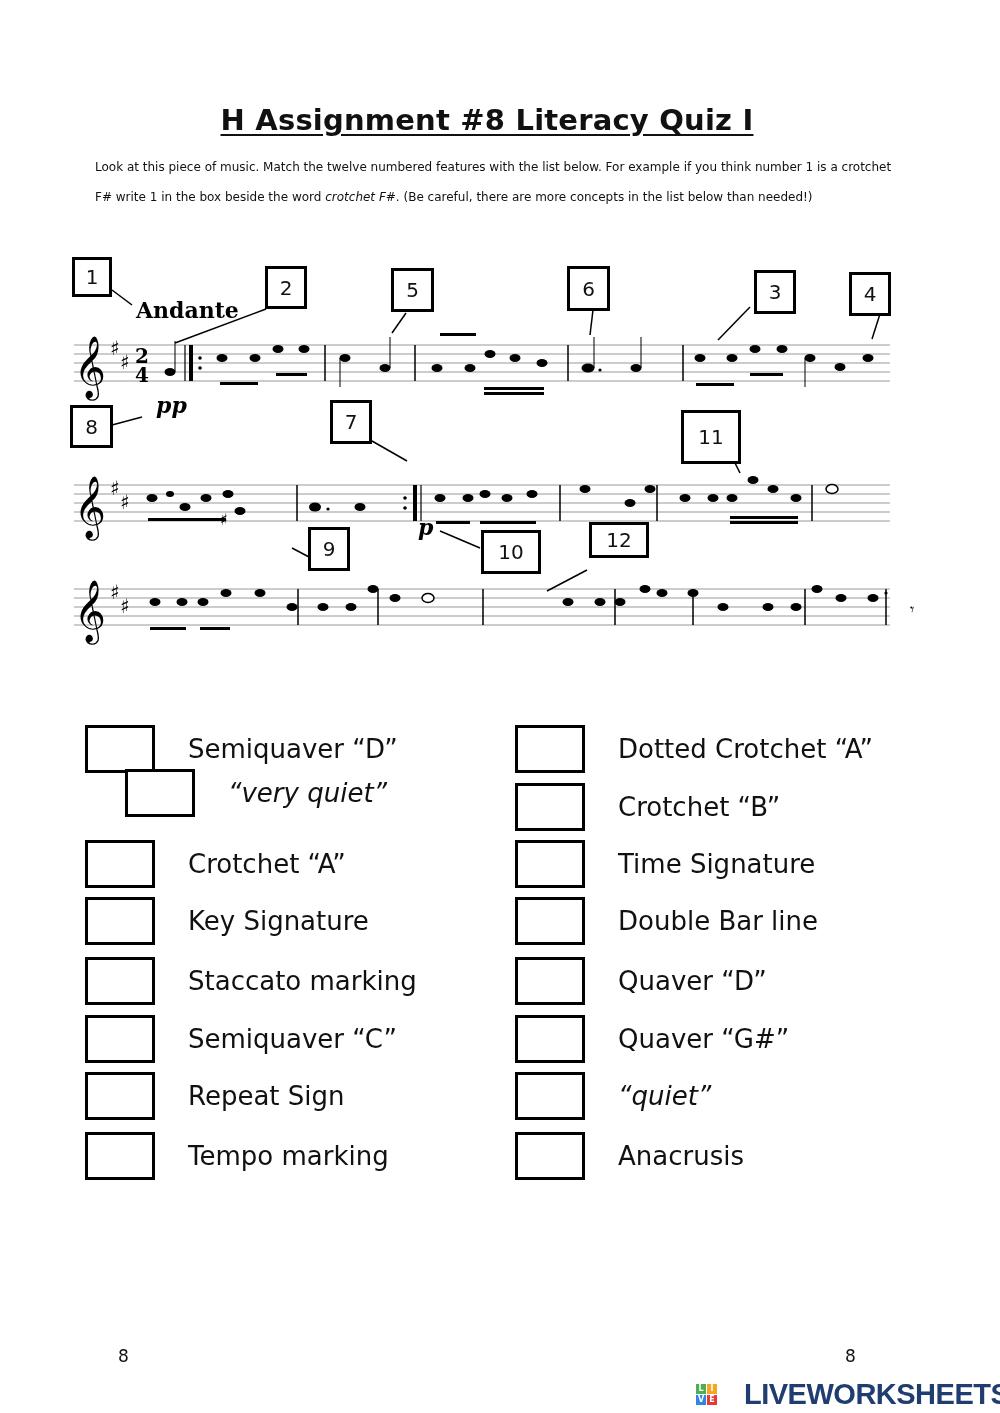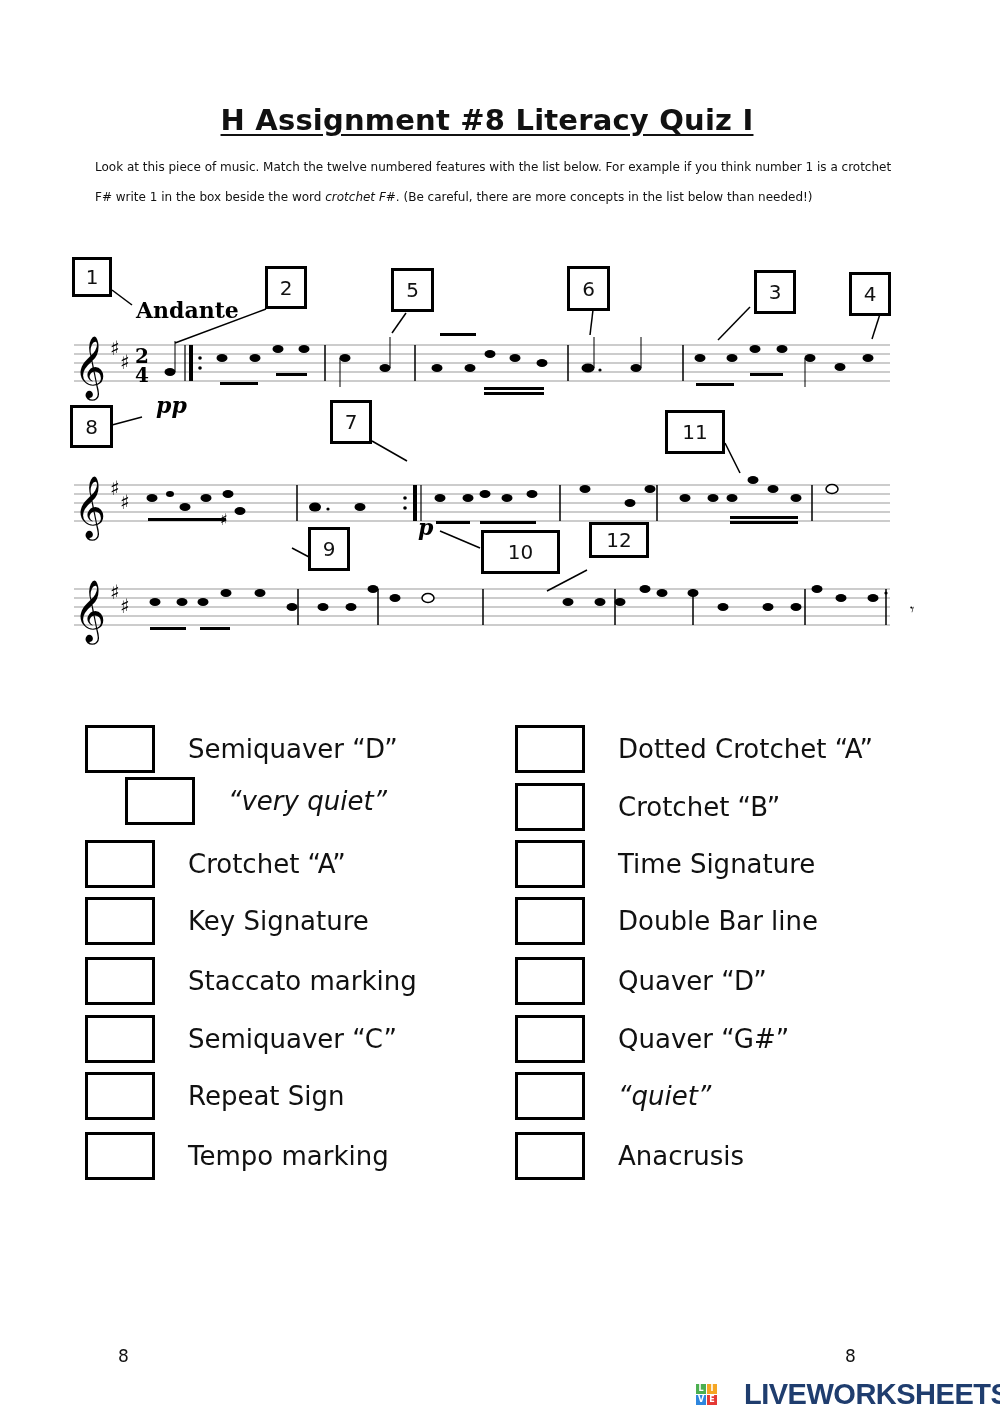--- a/index.html
+++ b/index.html
@@ -241,7 +241,7 @@
   <div class="numbox" style="left:270px;top:155px;width:42px;height:44px;">
       <span>7</span>
     </div>
-  <div class="numbox" style="left:605px;top:165px;width:60px;height:44px;">
+  <div class="numbox" style="left:621px;top:165px;width:60px;height:54px;">
       <span>11</span>
     </div>
   <div class="numbox" style="left:248px;top:282px;width:42px;height:44px;">

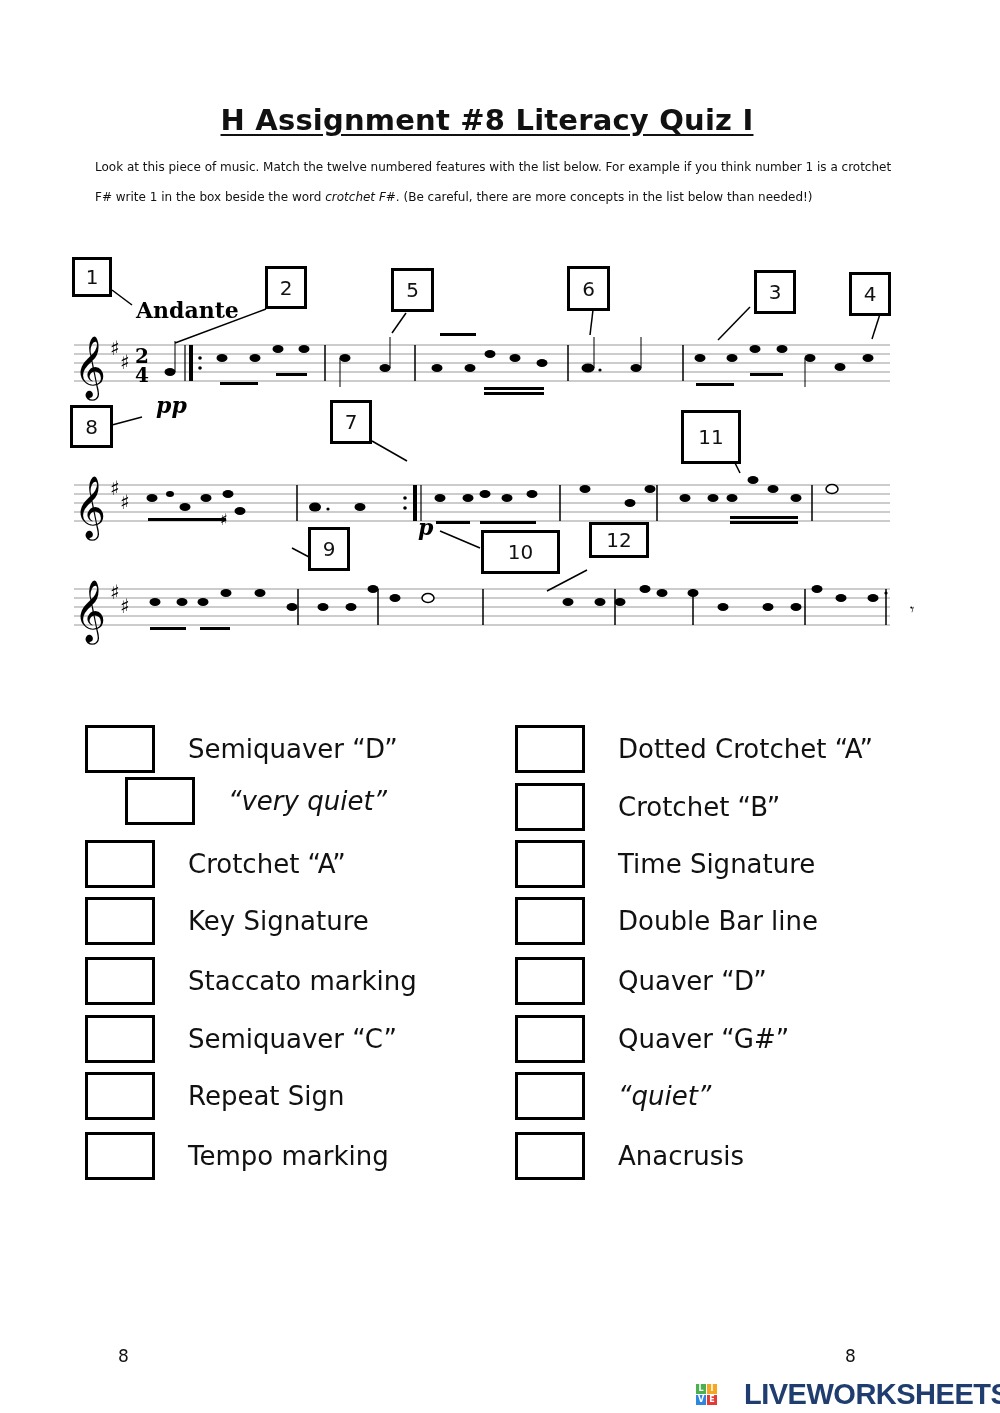--- a/index.html
+++ b/index.html
@@ -247,7 +247,7 @@
   <div class="numbox" style="left:248px;top:282px;width:42px;height:44px;">
       <span>9</span>
     </div>
-  <div class="numbox" style="left:421px;top:285px;width:79px;height:44px;">
+  <div class="numbox" style="left:421px;top:285px;width:60px;height:44px;">
       <span>10</span>
     </div>
   <div class="numbox" style="left:529px;top:277px;width:60px;height:36px;">

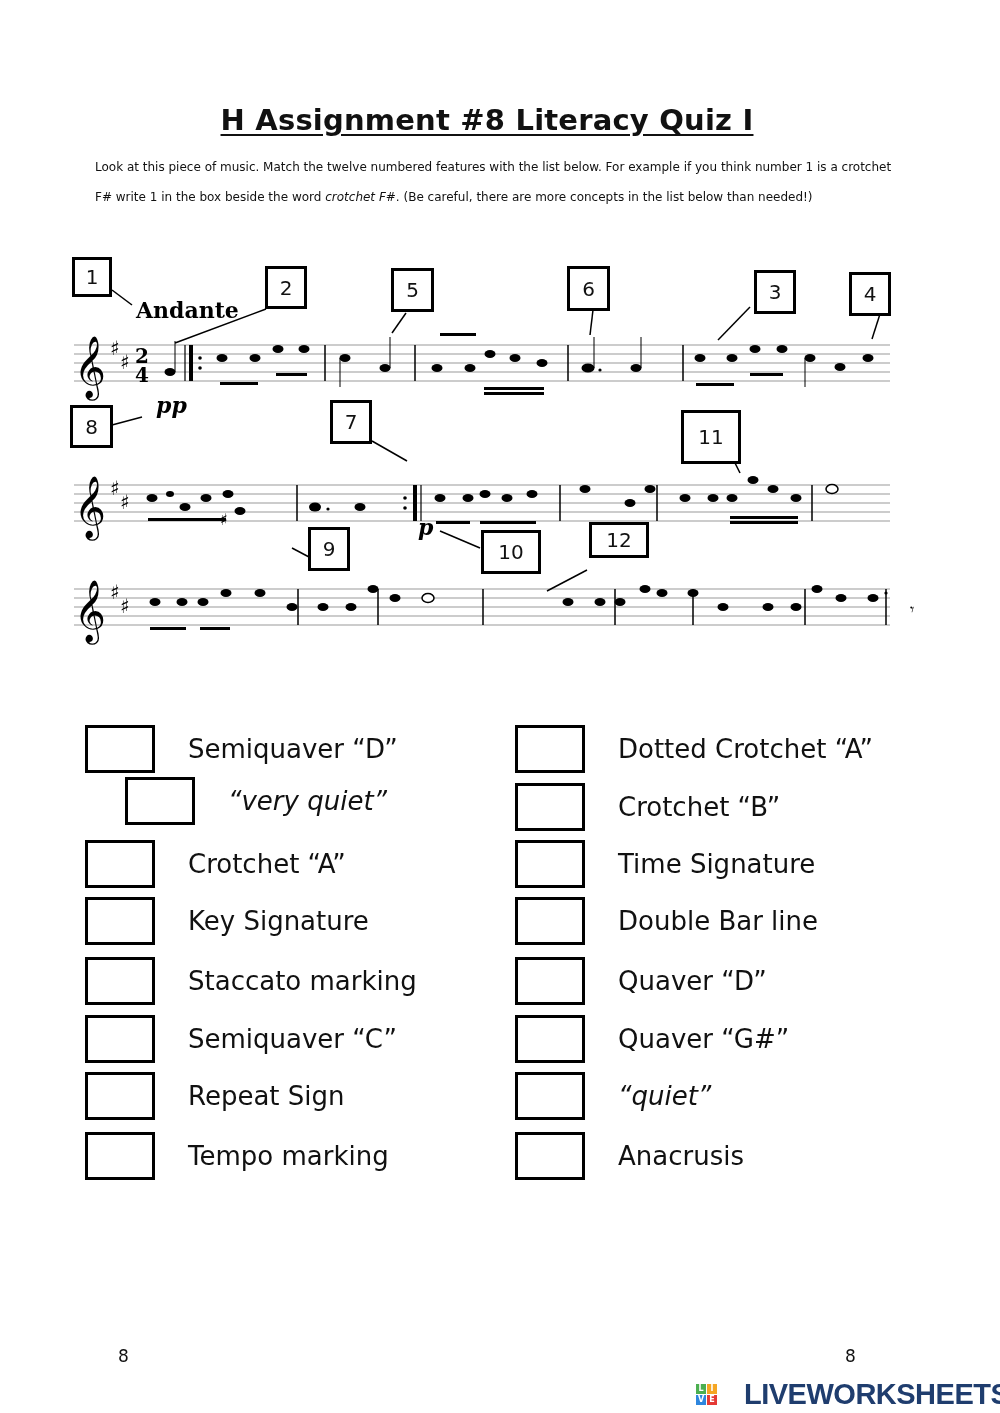--- a/index.html
+++ b/index.html
@@ -260,7 +260,7 @@
       <div class="box" contenteditable="true" style=""></div>
       <span class="label">Semiquaver “D”</span>
     </div>
-  <div class="row" style="top:52px;padding-left:40px;">
+  <div class="row" style="top:44px;padding-left:40px;">
       <div class="box" contenteditable="true" style=""></div>
       <span class="label italic">“very quiet”</span>
     </div>

